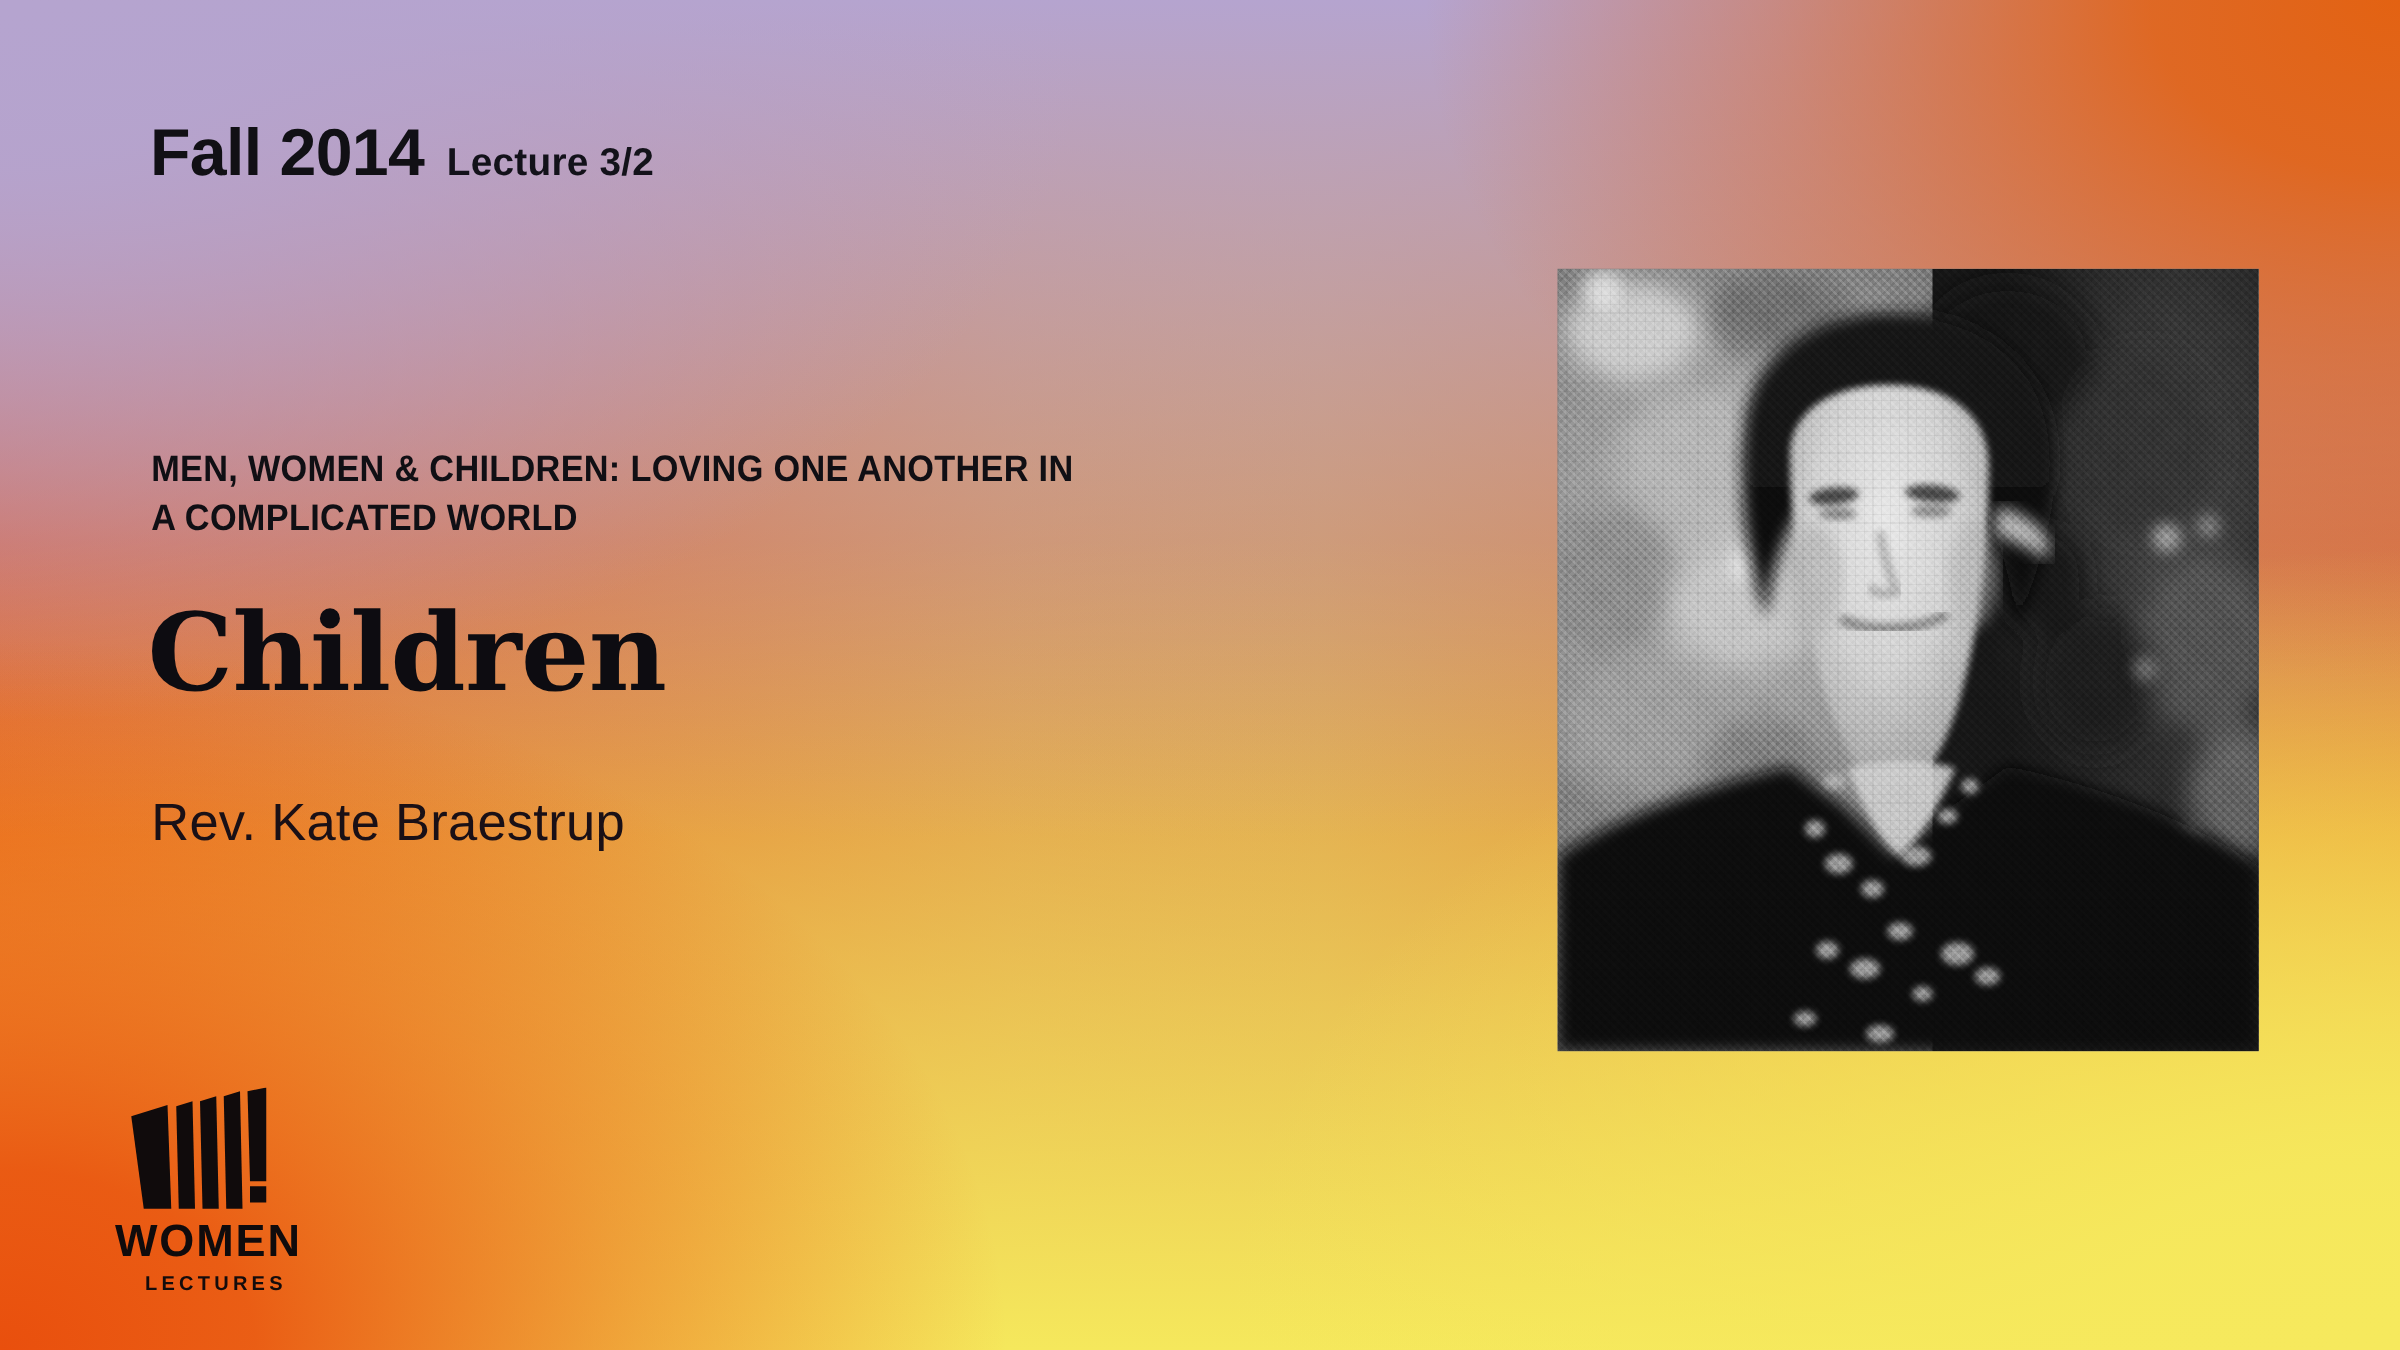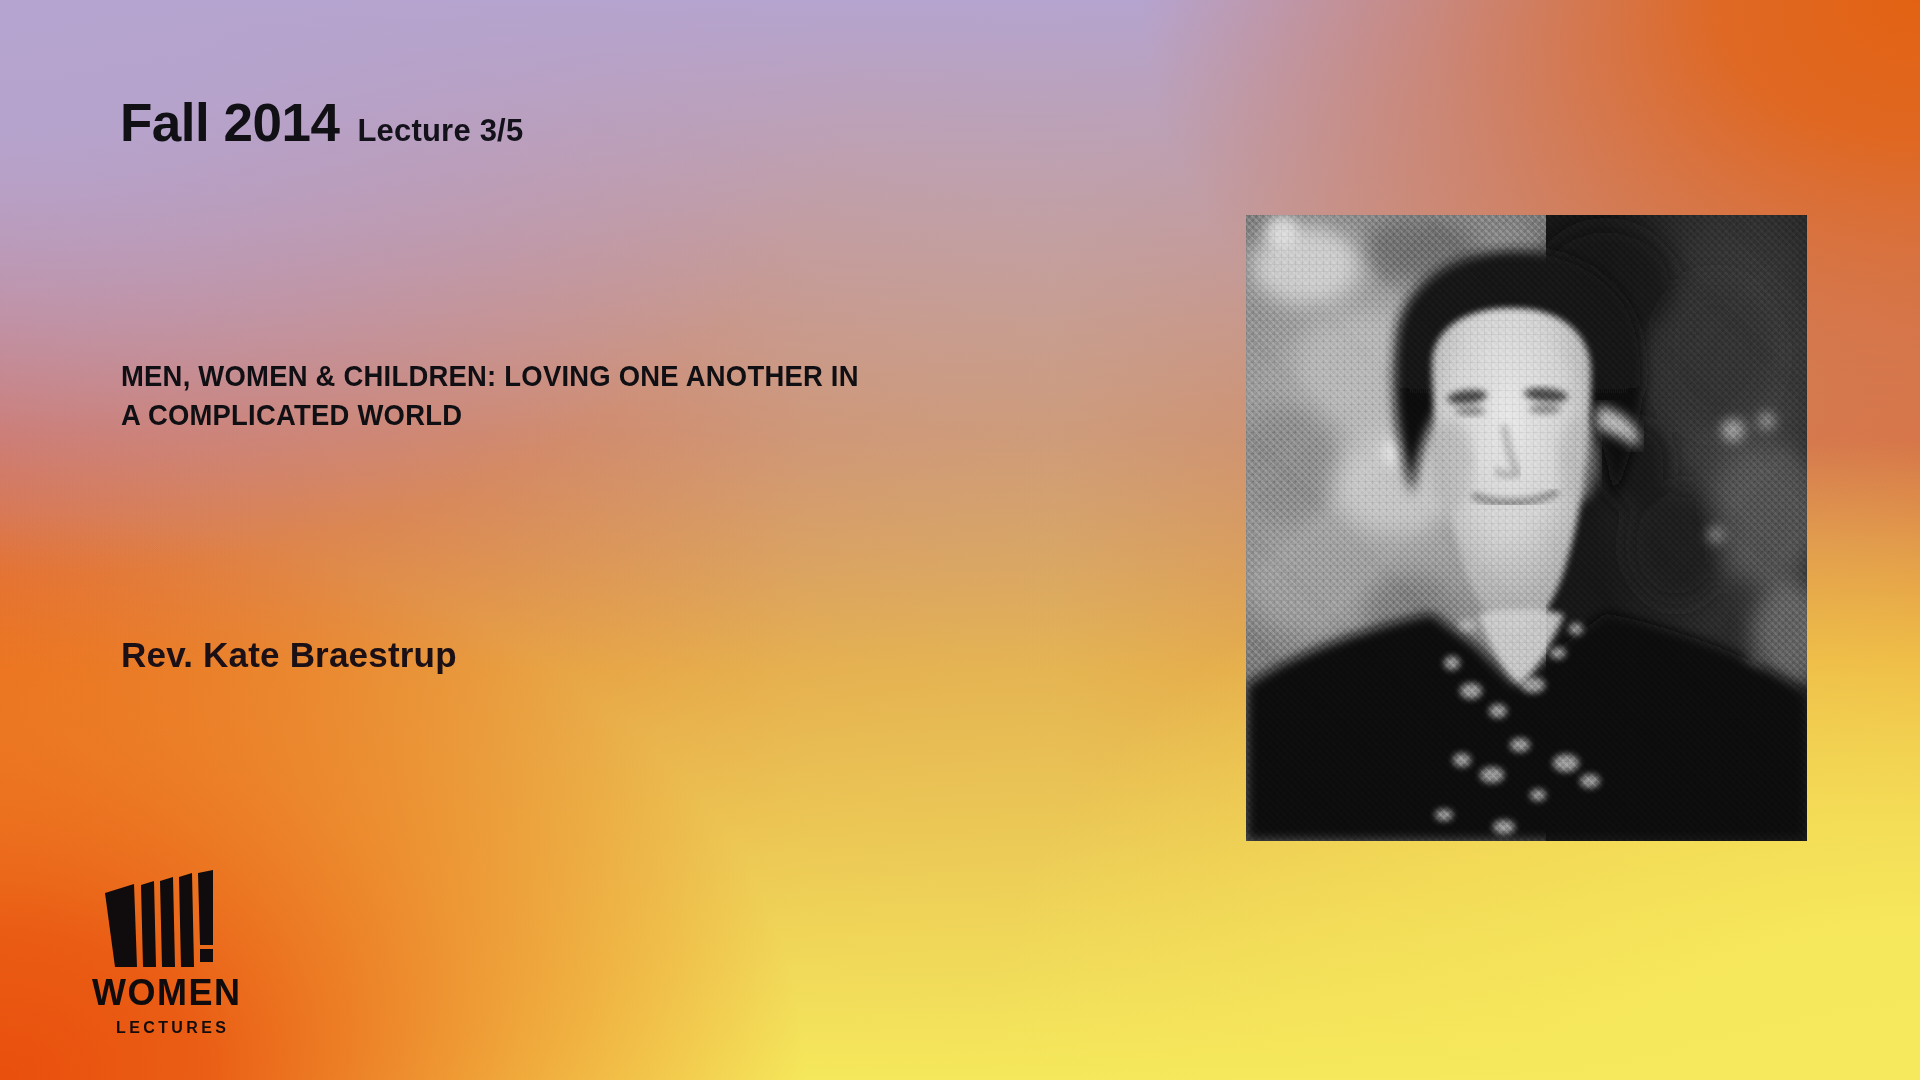--- a/index.html
+++ b/index.html
@@ -240,7 +240,7 @@
 
     <div id="eyebrow">
       <span class="term">Fall 2014</span>
-      <span class="lecture">Lecture 3/5</span>
+      <span class="lecture">Lecture 3/2</span>
     </div>
 
     <div id="series-title">MEN, WOMEN &amp; CHILDREN: LOVING ONE ANOTHER IN A COMPLICATED WORLD</div>

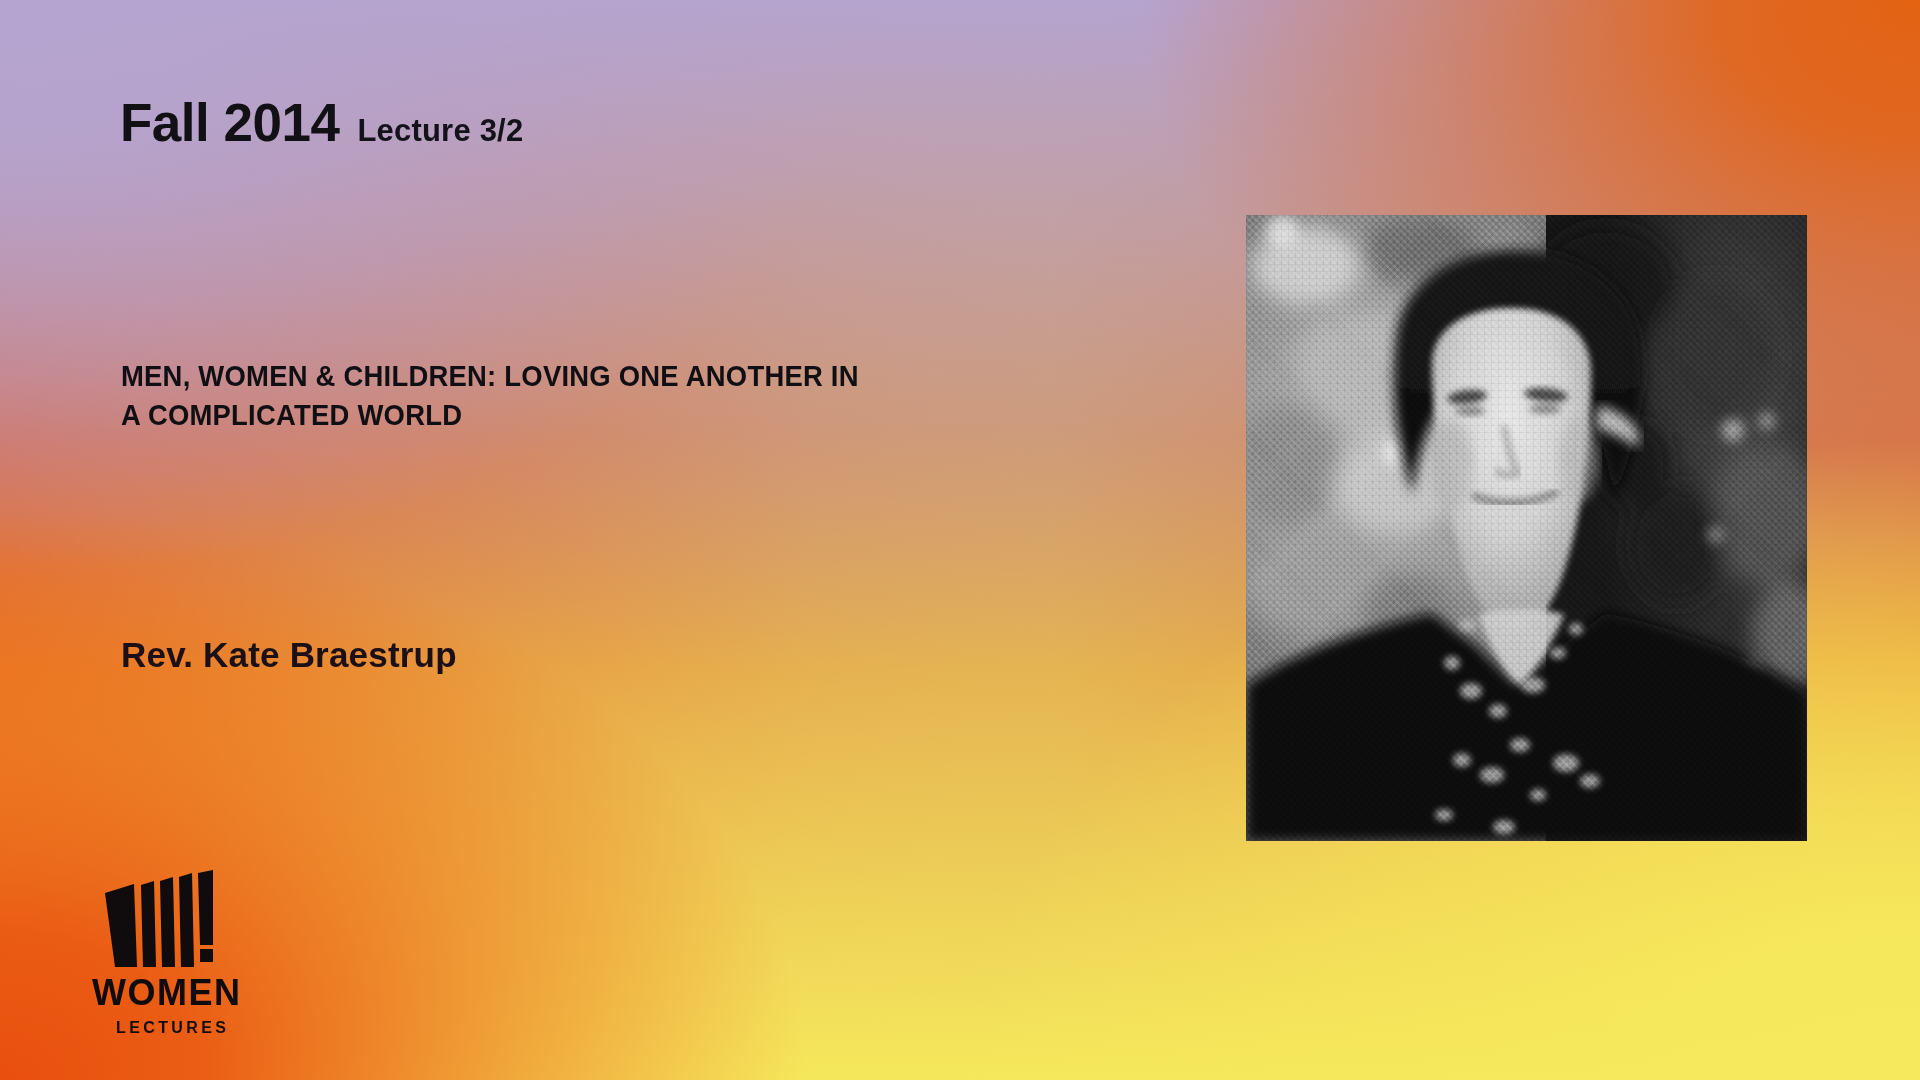--- a/index.html
+++ b/index.html
@@ -245,6 +245,7 @@
 
     <div id="series-title">MEN, WOMEN &amp; CHILDREN: LOVING ONE ANOTHER IN A COMPLICATED WORLD</div>
 
+    <h1 id="talk-title">Children</h1>
 
     <div id="speaker">Rev. Kate Braestrup</div>
   </div>

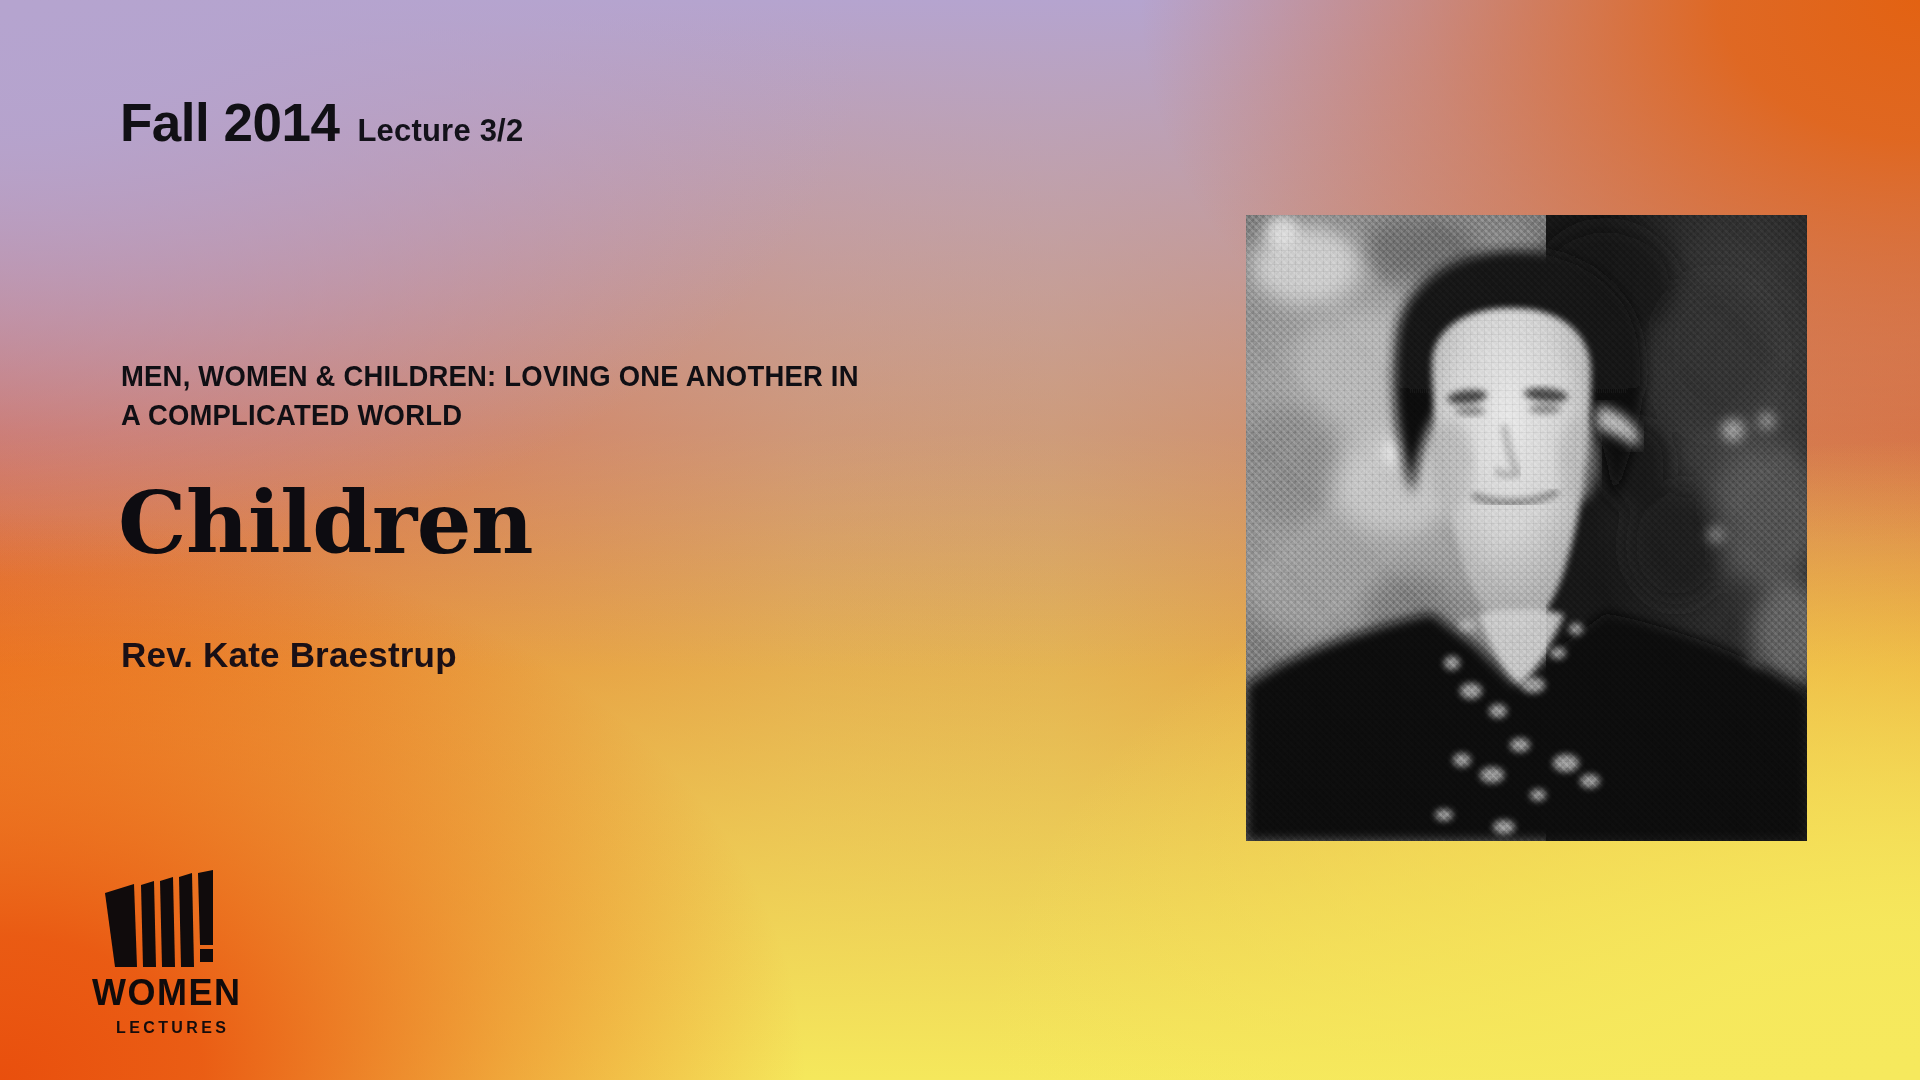--- a/index.html
+++ b/index.html
@@ -142,8 +142,8 @@
     position: absolute;
     left: 121px;
     top: 637px;
-    font-size: 35px;
-    font-weight: 700;
+    font-size: 42px;
+    font-weight: 400;
     letter-spacing: 0.2px;
     line-height: 1;
     color: #1a1016;

